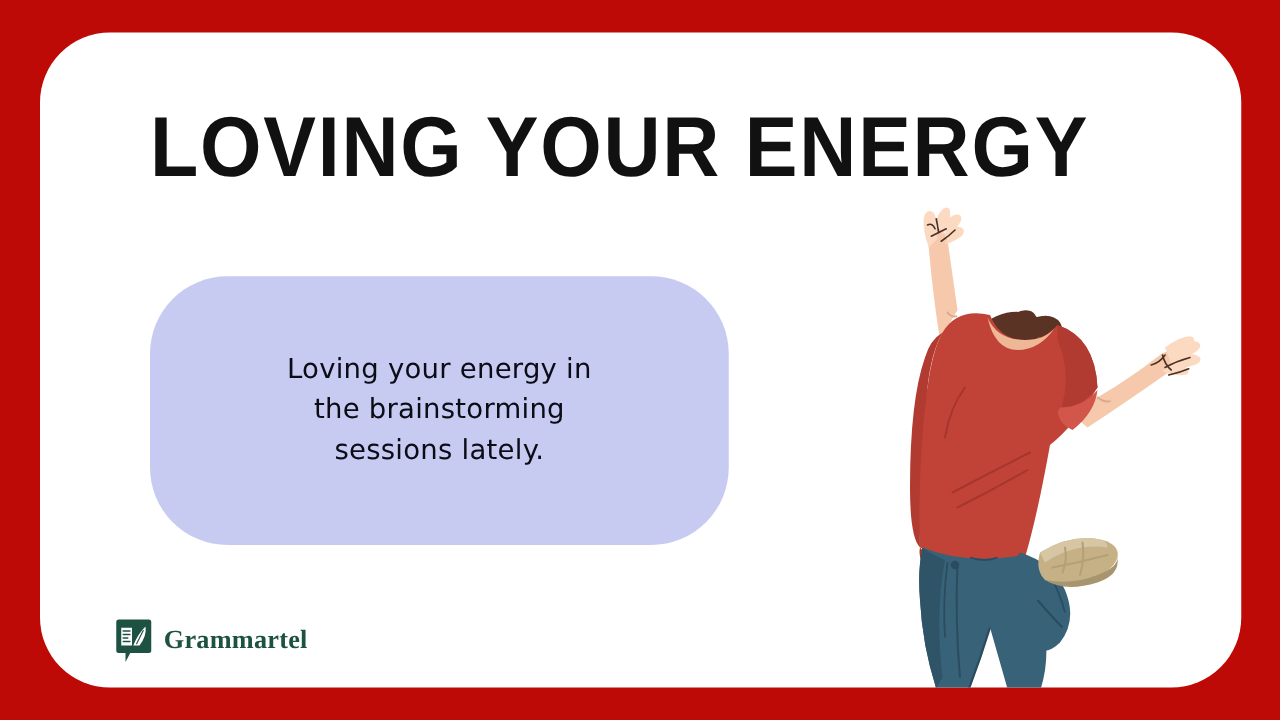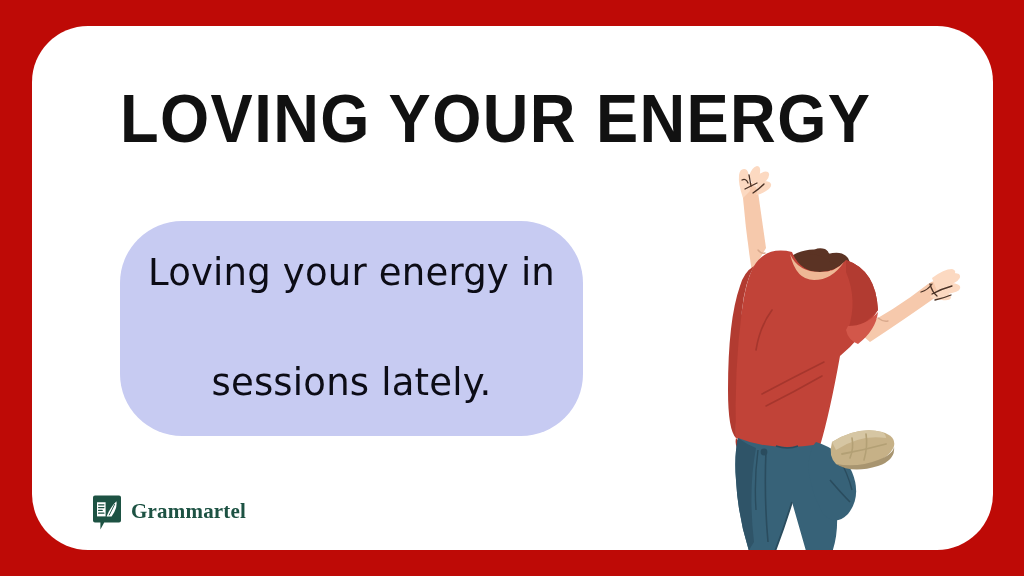--- a/index.html
+++ b/index.html
@@ -66,7 +66,7 @@
     padding: 0 26px;
     text-align: center;
     font-family: "DejaVu Sans", sans-serif;
-    font-size: 37px;
+    font-size: 22px;
     line-height: 1.48;
     font-weight: 400;
     color: #0C0C16;

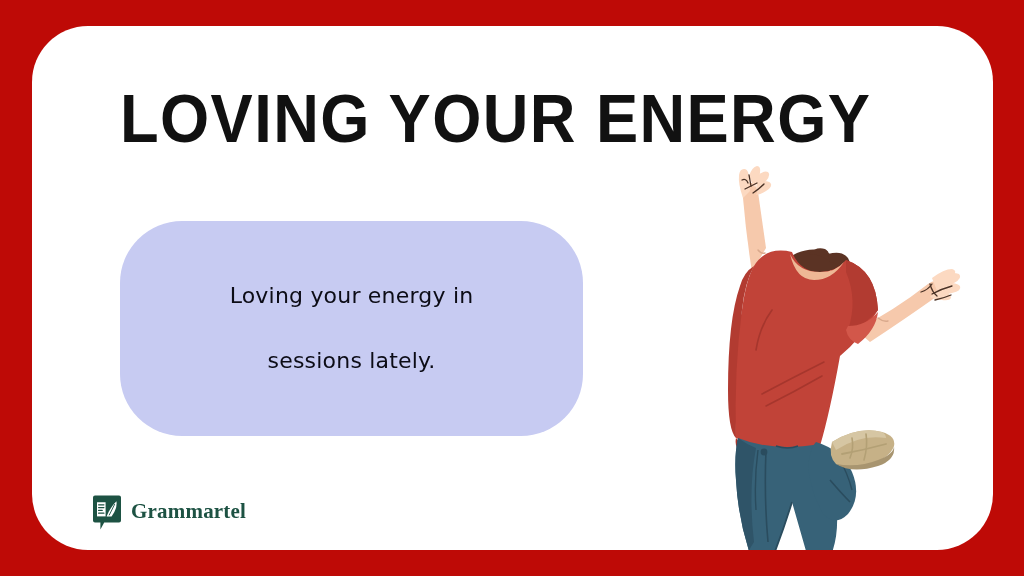--- a/index.html
+++ b/index.html
@@ -118,7 +118,7 @@
     <h1 id="title">LOVING YOUR ENERGY</h1>
 
     <div id="quote-box">
-      <p id="quote-text"><span>Loving your energy in</span><br><br><span>sessions lately.</span></p>
+      <p id="quote-text"><span>Loving your energy in</span><br><span>the brainstorming</span><br><span>sessions lately.</span></p>
     </div>
 
     <div id="logo">

